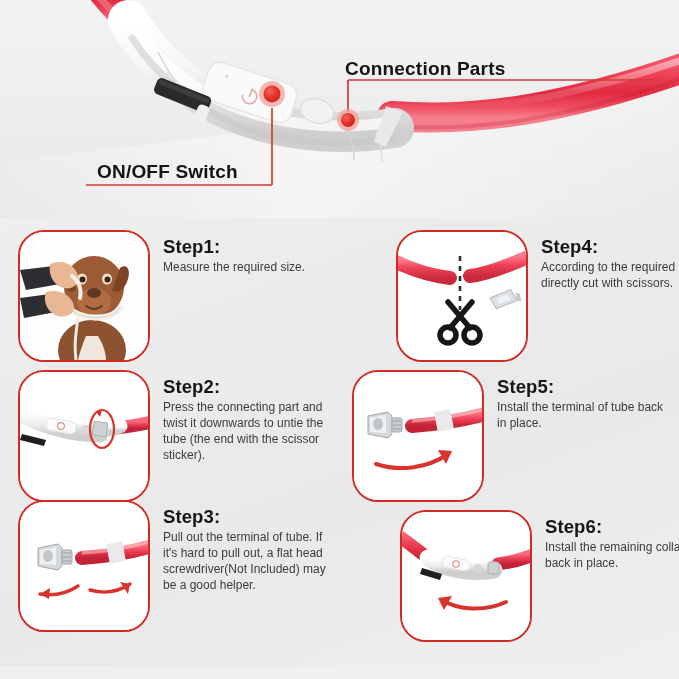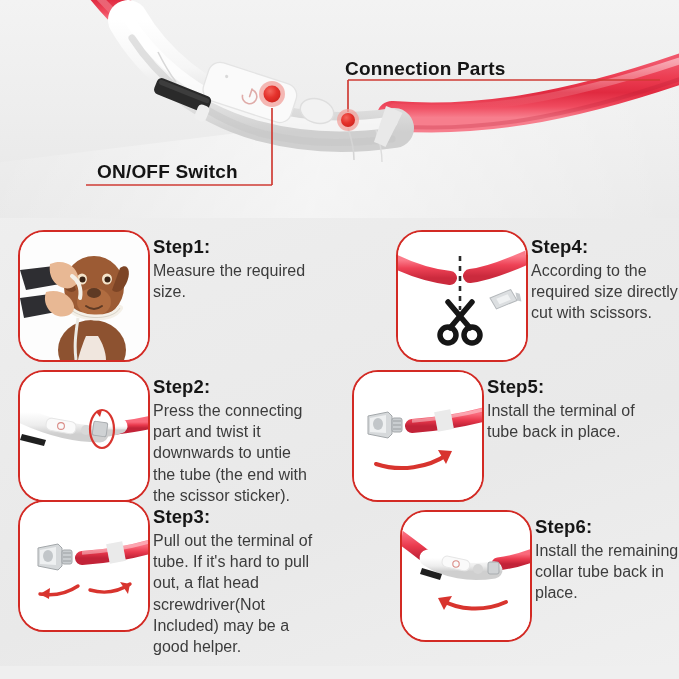--- a/index.html
+++ b/index.html
@@ -37,7 +37,7 @@
     box-sizing:border-box;
   }
   .thumb svg{display:block;}
-  .txt{margin-left:3px;padding-top:7px;width:163px;}
+  .txt{margin-left:13px;padding-top:7px;width:163px;}
   .st-title{font-size:18.5px;font-weight:bold;color:#161616;line-height:1.12;
             margin-bottom:2px;letter-spacing:.1px;}
   .st-body{font-size:16px;color:#3c3c3c;line-height:1.33;}

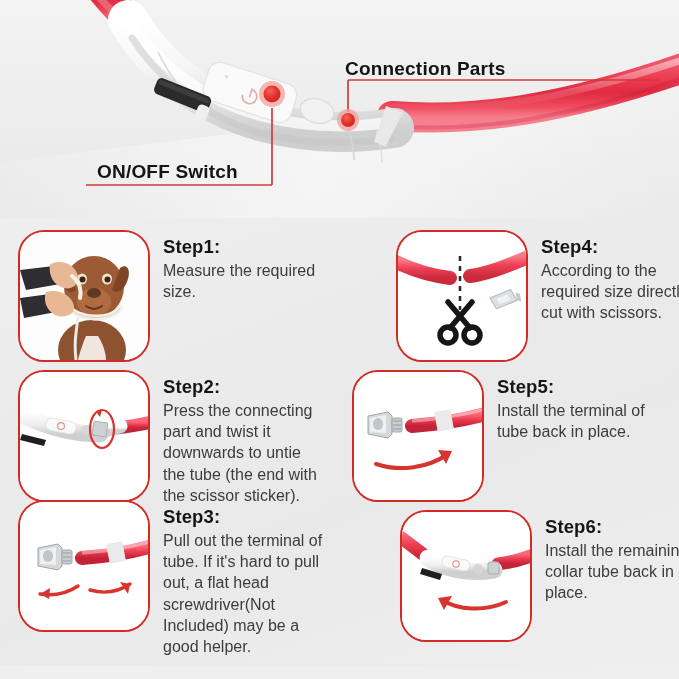--- a/index.html
+++ b/index.html
@@ -40,7 +40,7 @@
   .txt{margin-left:13px;padding-top:7px;width:163px;}
   .st-title{font-size:18.5px;font-weight:bold;color:#161616;line-height:1.12;
             margin-bottom:2px;letter-spacing:.1px;}
-  .st-body{font-size:16px;color:#3c3c3c;line-height:1.33;}
+  .st-body{font-size:12px;color:#3c3c3c;line-height:1.33;}
 
   .c1{left:18px;top:12px;}
   .c2{left:18px;top:152px;}

